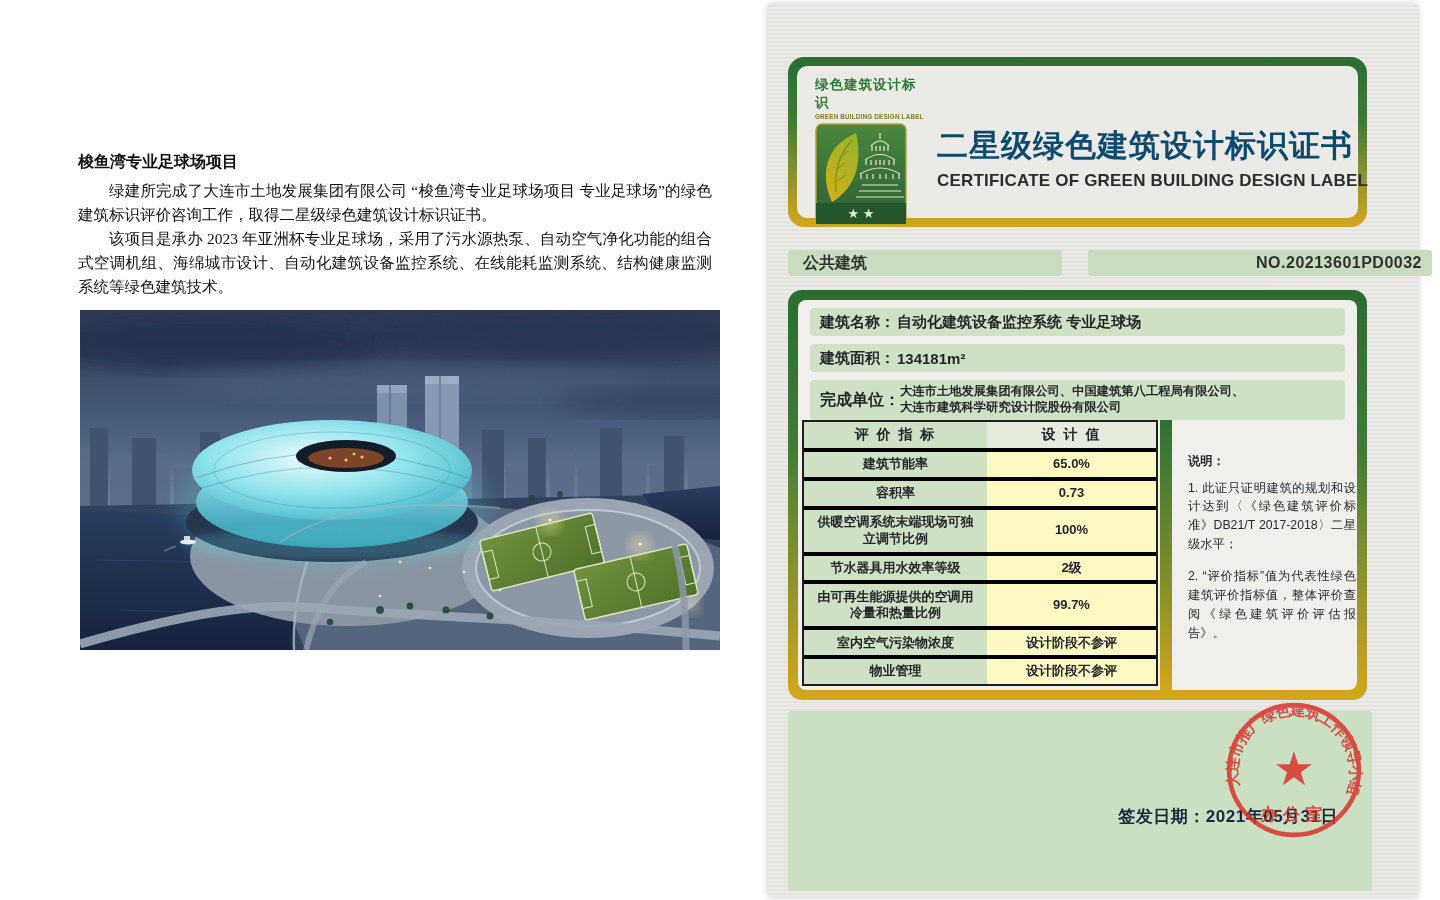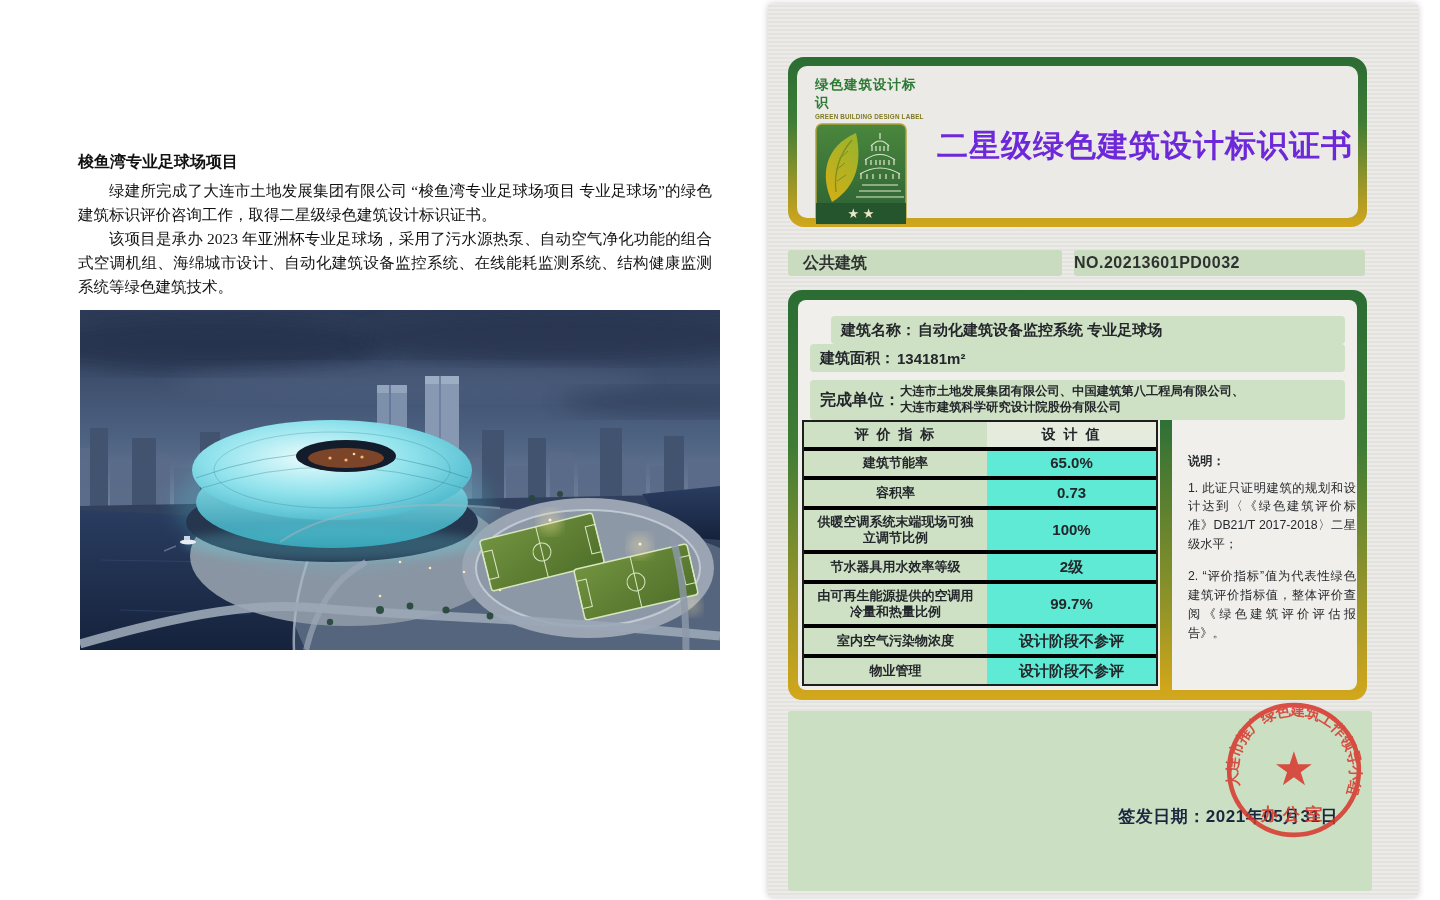--- a/index.html
+++ b/index.html
@@ -28,7 +28,7 @@
   .logo-cn{font-size:13.5px;font-weight:bold;color:#2c7a33;letter-spacing:1px;}
   .logo-en{font-size:6.3px;font-weight:bold;color:#7d7a22;letter-spacing:.2px;margin-top:1px;}
   .titles{position:absolute;left:140px;right:10px;top:62px;text-align:center;}
-  .title-cn{font-size:31px;line-height:1.15;font-weight:600;color:#6d28d9;letter-spacing:1px;white-space:nowrap;}
+  .title-cn{font-size:31px;line-height:1.15;font-weight:600;color:#0c4a6e;letter-spacing:1px;white-space:nowrap;}
   .title-en{font-size:17px;font-weight:bold;color:#2d2d2d;margin-top:7px;letter-spacing:.2px;white-space:nowrap;}
 
   .bar{position:absolute;top:246px;height:26px;background:#c9dcbf;border-radius:3px;

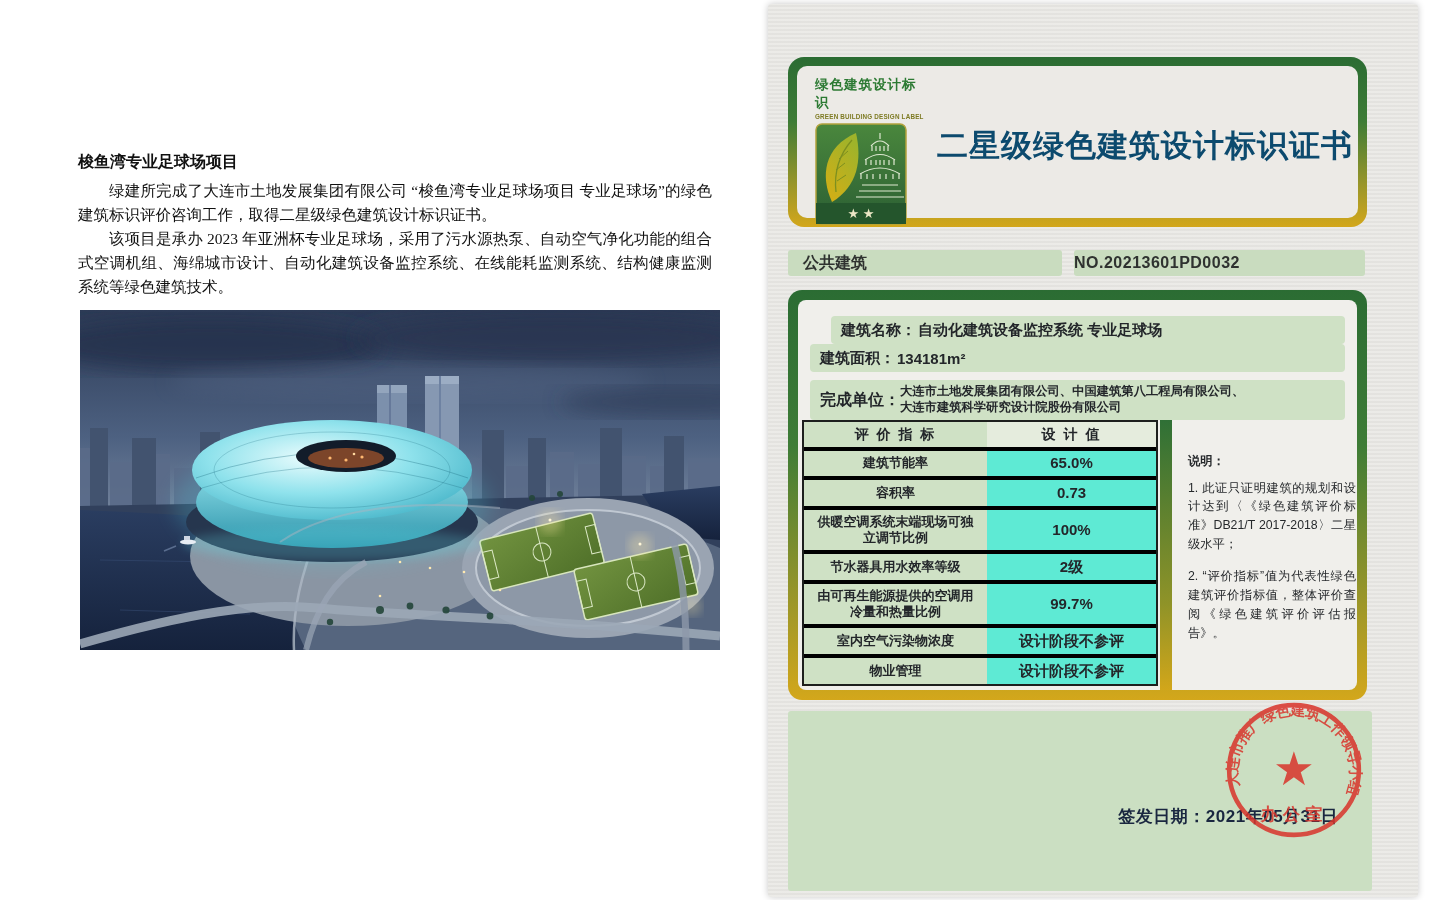--- a/index.html
+++ b/index.html
@@ -290,6 +290,7 @@
         </div>
         <div class="titles">
           <div class="title-cn">二星级绿色建筑设计标识证书</div>
+          <div class="title-en">CERTIFICATE OF GREEN BUILDING DESIGN LABEL</div>
         </div>
       </div>
     </div>

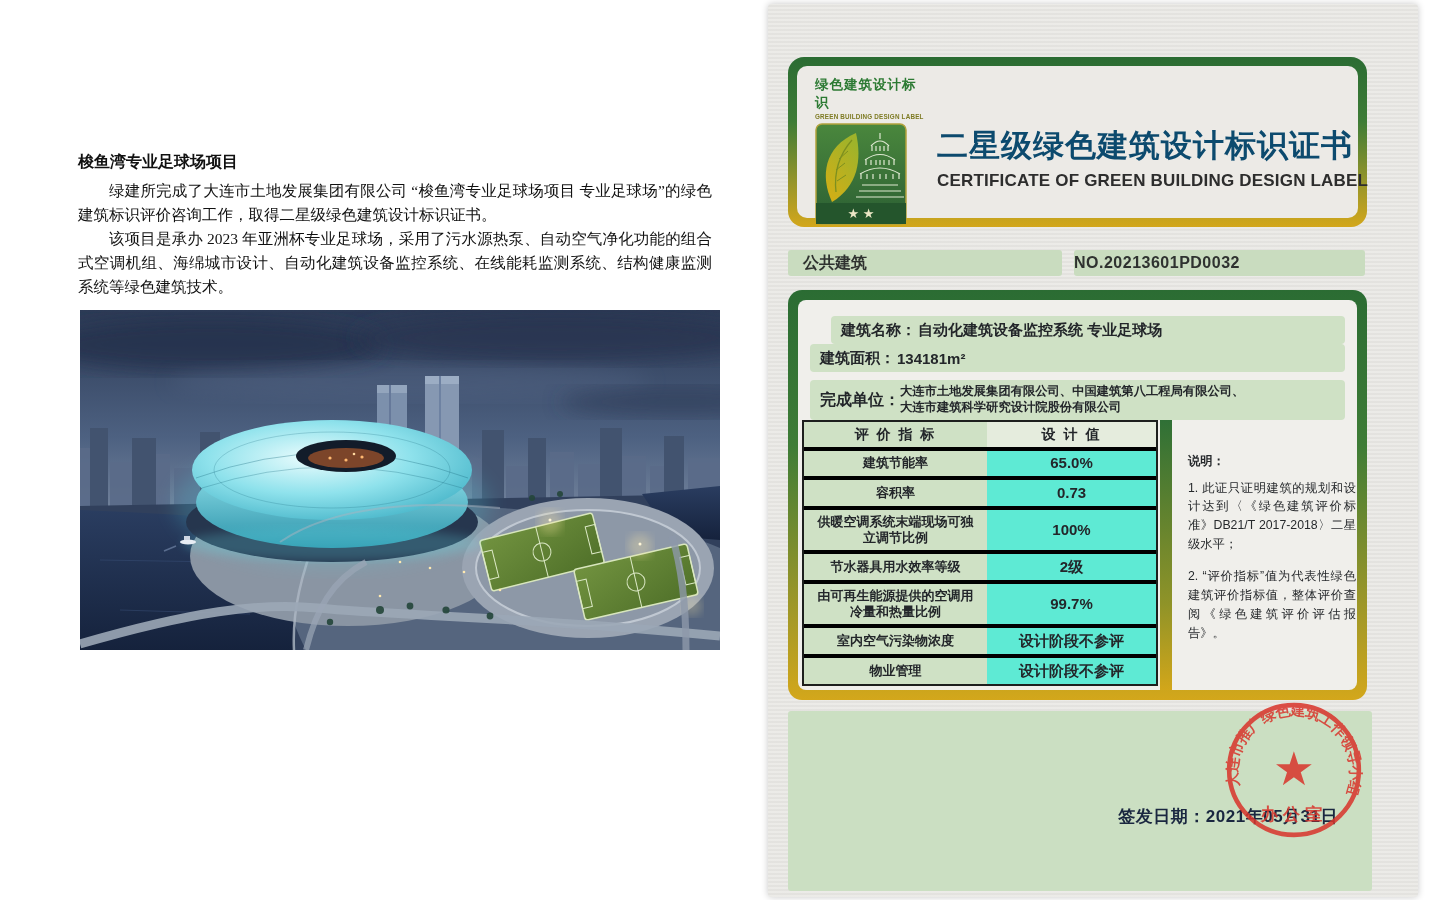--- a/index.html
+++ b/index.html
@@ -34,7 +34,7 @@
   .bar{position:absolute;top:246px;height:26px;background:#c9dcbf;border-radius:3px;
        font-size:16px;font-weight:bold;color:#2f3230;line-height:26px;}
   .type-bar{left:20px;width:274px;padding-left:15px;box-sizing:border-box;}
-  .no-bar{left:306px;width:291px;padding-right:10px;box-sizing:border-box;letter-spacing:.5px;}
+  .no-bar{left:320px;width:344px;text-align:right;padding-right:10px;box-sizing:border-box;letter-spacing:.5px;}
 
   .main-box{position:absolute;left:20px;top:286px;width:579px;height:410px;border-radius:14px;}
   .main-inner{position:absolute;inset:10px;background:#f0efeb;border-radius:8px;}

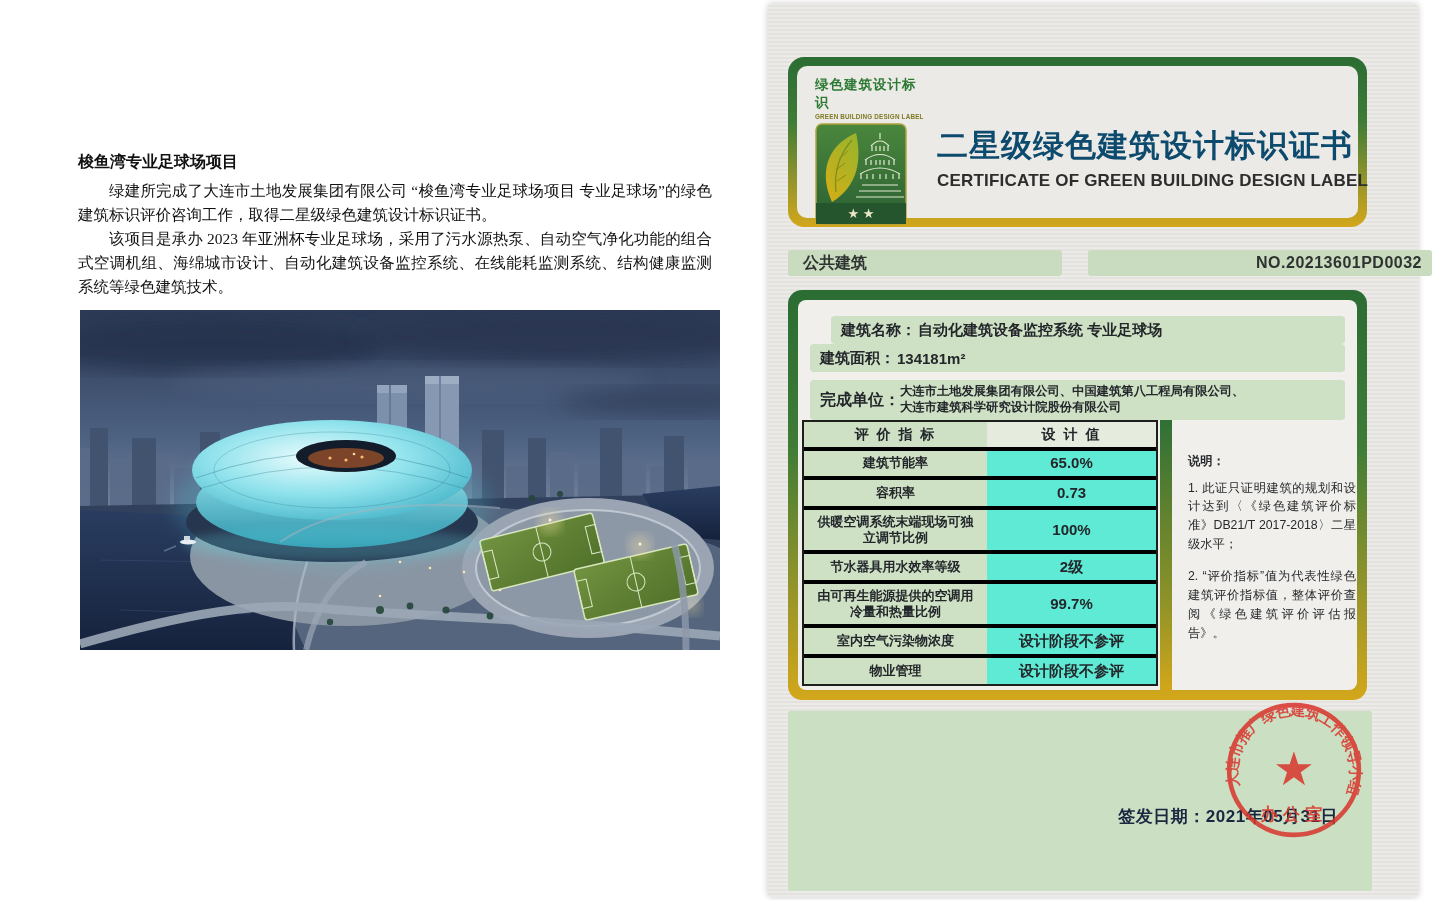--- a/index.html
+++ b/index.html
@@ -43,7 +43,7 @@
             font-weight:bold;color:#23262a;}
   .info-label{font-size:15px;white-space:nowrap;}
   .info-value{font-size:15px;margin-left:2px;white-space:nowrap;}
-  .ib1{top:16px;margin-left:21px;}
+  .ib1{top:8px;}
   .ib2{top:44px;}
   .ib3{top:80px;height:40px;}
   .unit-lines{font-size:12.3px;line-height:1.3;font-weight:bold;}

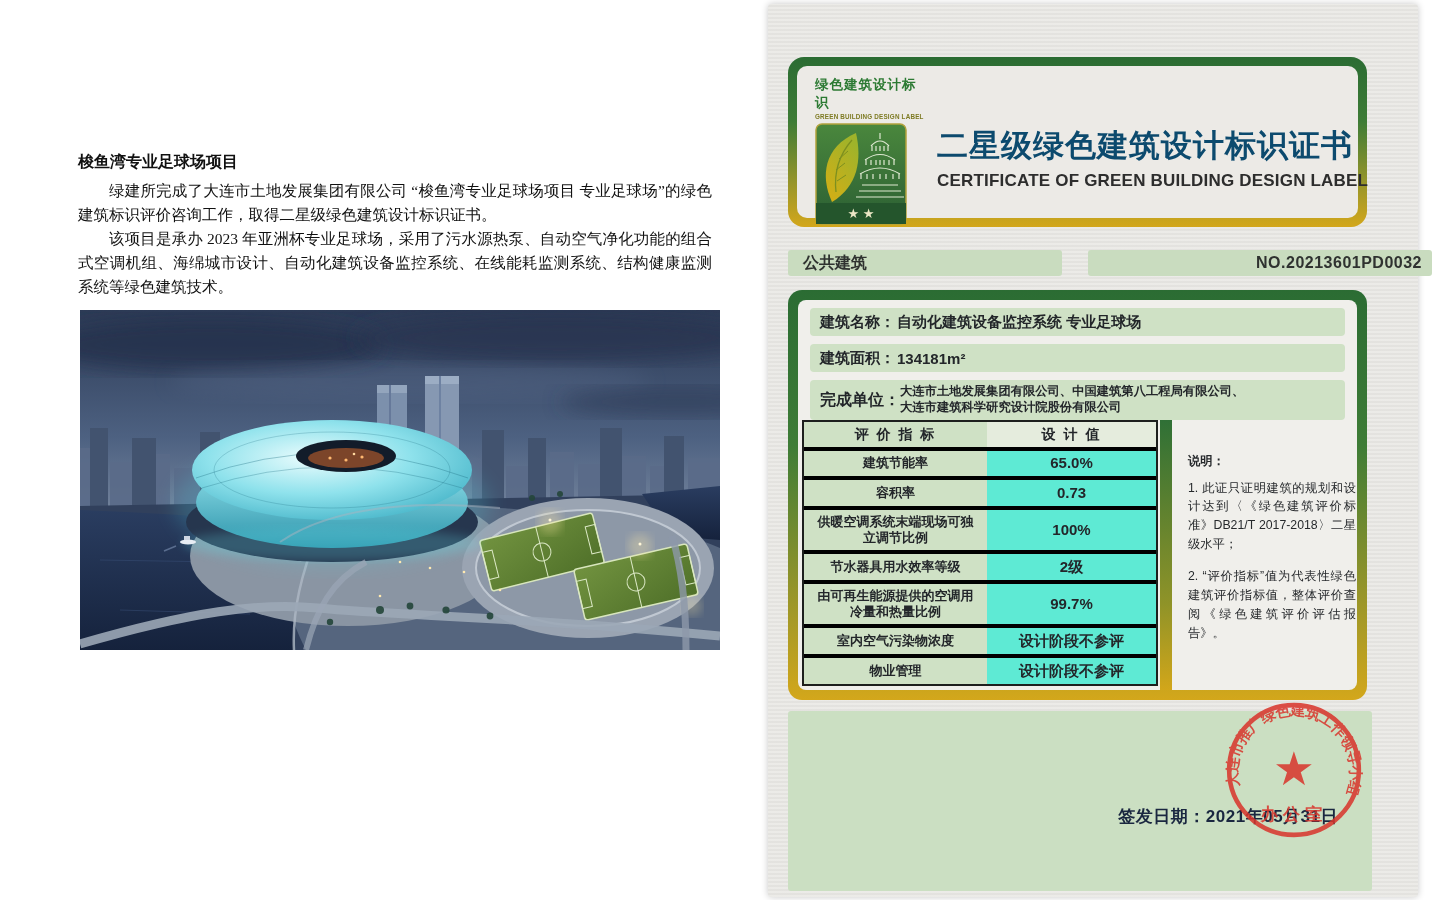--- a/index.html
+++ b/index.html
@@ -56,7 +56,7 @@
   .tc{display:flex;align-items:center;justify-content:center;text-align:center;
       font-size:13px;font-weight:bold;color:#23262a;padding:1px 8px;box-sizing:border-box;line-height:1.25;}
   .tc.ind{width:52%;background:#cfe1c5;}
-  .tc.val{width:48%;background:#5eead4;font-size:15px;}
+  .tc.val{width:48%;background:#fef9c3;font-size:13px;}
   .thead .ind{background:#cfe1c5;font-size:14px;letter-spacing:2px;}
   .thead .val{background:#e5ecdd;font-size:14px;letter-spacing:2px;}
 

